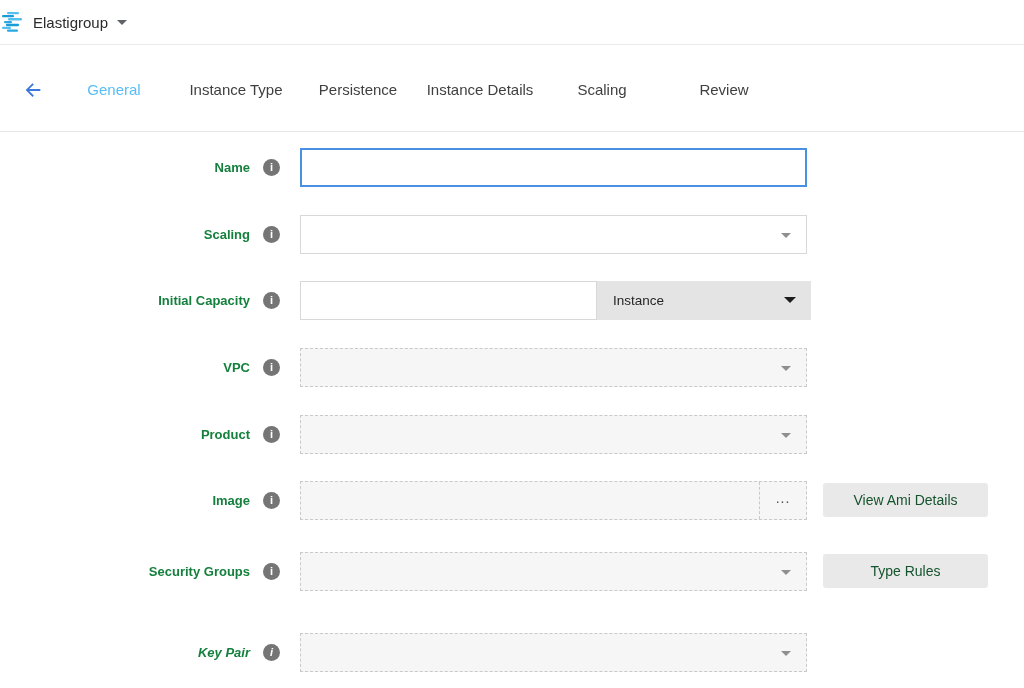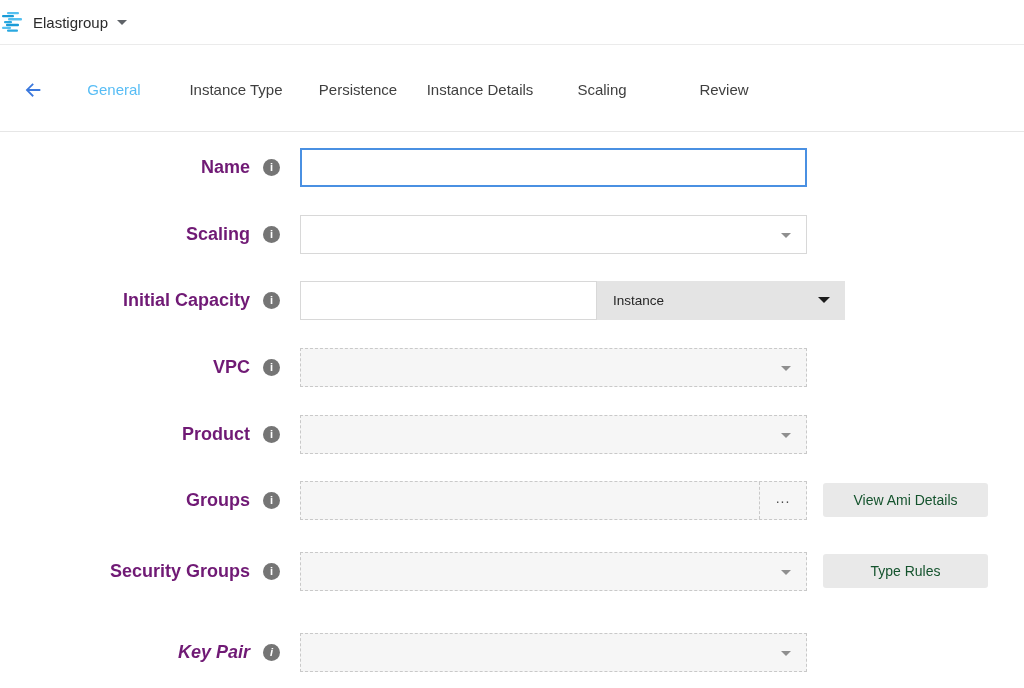--- a/index.html
+++ b/index.html
@@ -29,7 +29,7 @@
   .form { position:absolute; top:127px; left:0; width:1024px; height:561px; }
   .row { position:absolute; left:0; width:1024px; height:39px; }
   .row-label { position:absolute; left:0; top:0; width:250px; height:39px; line-height:39px;
-    text-align:right; font-size:18px; font-weight:bold; color:#701a75; }
+    text-align:right; font-size:13px; font-weight:bold; color:#15803d; }
   .info-icon { position:absolute; left:263px; top:11px; width:17px; height:17px;
     border-radius:50%; background:#757575; color:#fff; font-size:11px; font-weight:bold;
     text-align:center; line-height:17px; cursor:default; }

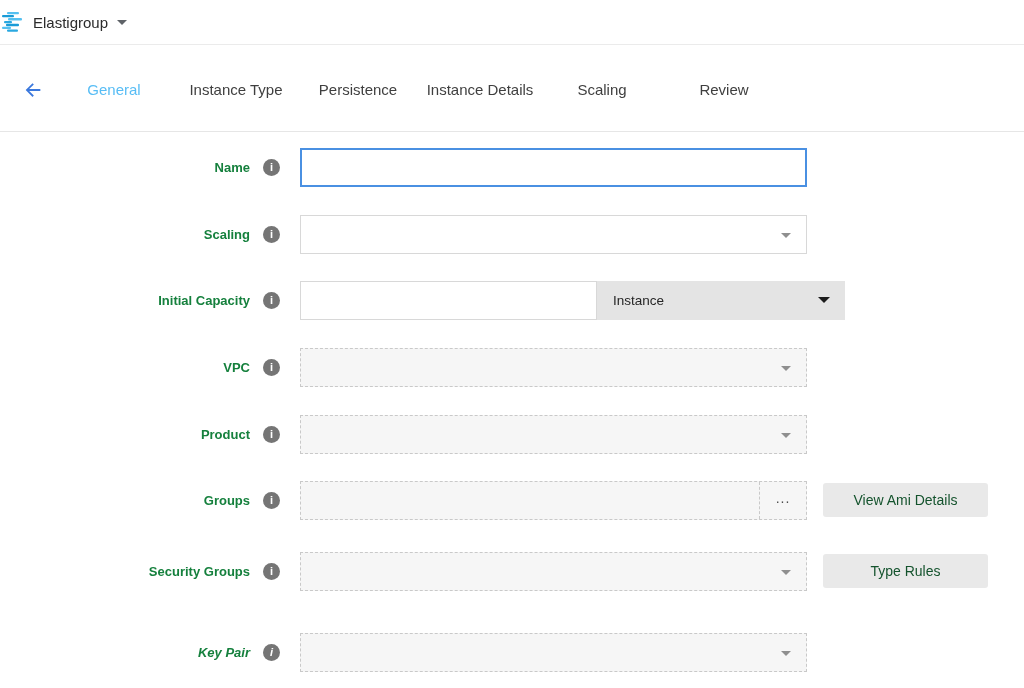--- a/index.html
+++ b/index.html
@@ -44,7 +44,7 @@
 
   .cap-input { position:absolute; left:300px; top:0; width:297px; height:39px;
     border:1px solid #d8d8d8; outline:none; padding:0 10px; font-size:14px; color:#2b2b2b; background:#fff; }
-  .unit-select { position:absolute; left:597px; top:0; width:248px; height:39px;
+  .unit-select { position:absolute; left:597px; top:0; width:214px; height:39px;
     background:#e4e4e4; cursor:pointer;text-align:center; }
   .unit-label { position:absolute; left:16px; top:0; line-height:39px; font-size:13.5px; color:#262626; }
 

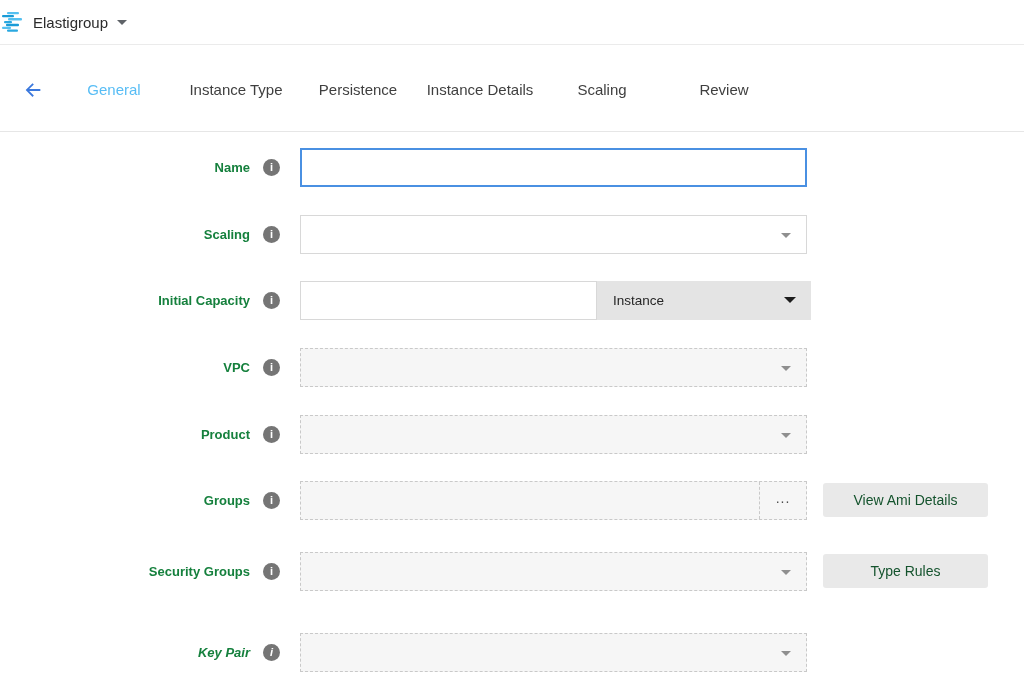--- a/index.html
+++ b/index.html
@@ -143,7 +143,7 @@
     </div>
 
     <div class="row r-image">
-      <span class="row-label">Groups</span>
+      <span class="row-label">Image</span>
       <span class="info-icon">i</span>
       <div class="field sel-disabled">
         <span class="browse-box">...</span>

